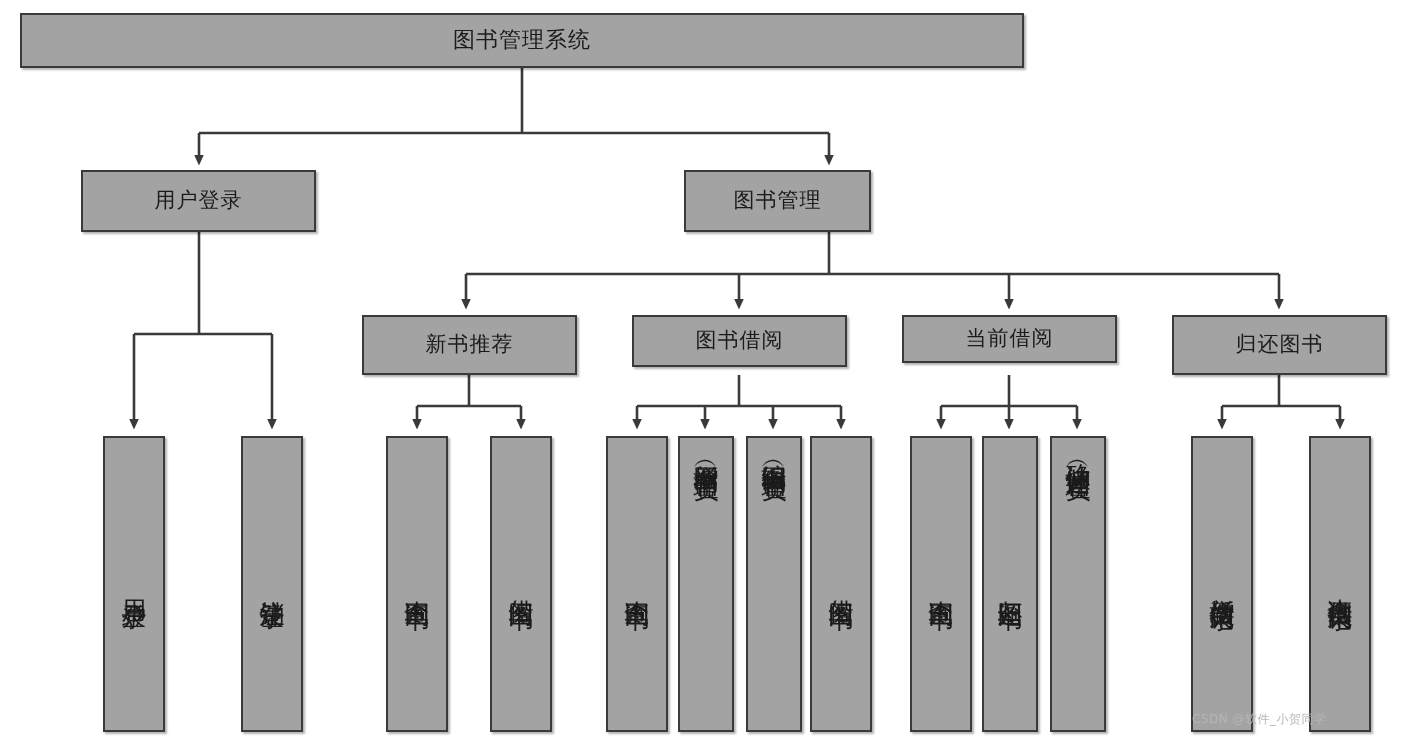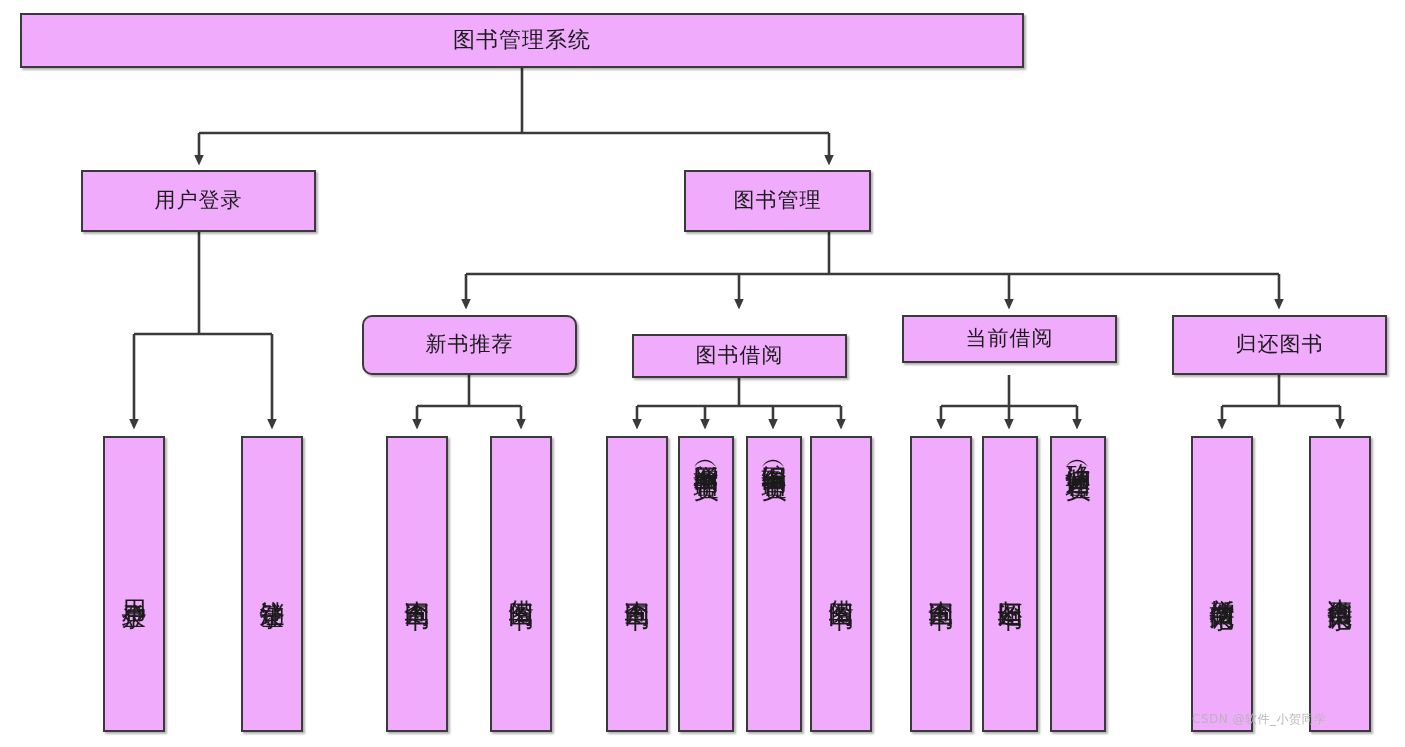--- a/index.html
+++ b/index.html
@@ -14,7 +14,7 @@
   .node{
     position:absolute;
     box-sizing:border-box;
-    background:#f0abfc;
+    background:#a3a3a3;
     border:2px solid #3a3a3a;
     box-shadow:2px 2px 2px rgba(0,0,0,0.30);
     display:flex;

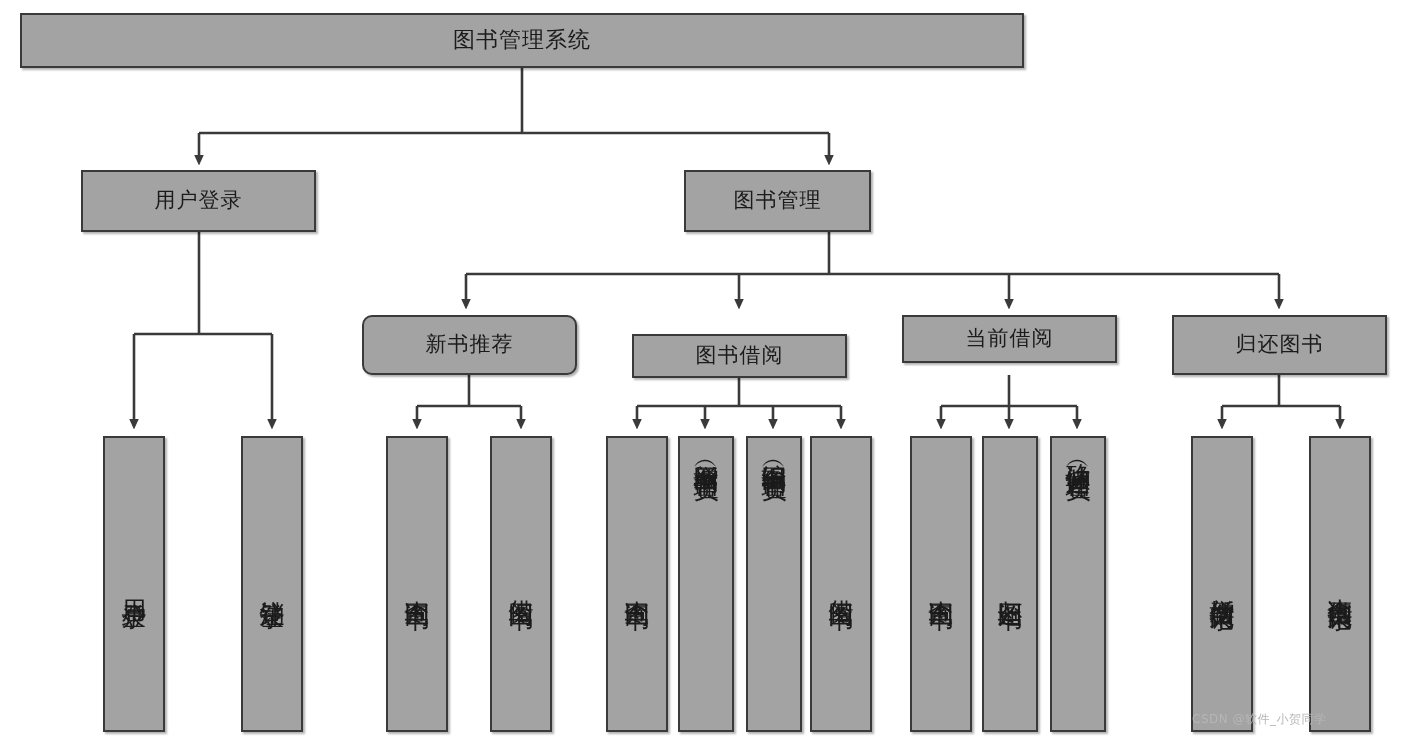--- a/index.html
+++ b/index.html
@@ -117,7 +117,7 @@
     <span class="lbl">图书管理</span>
   </div>
 
-  <div class="node h-node" style="left:362px;top:315px;width:215px;height:60px;border-radius:10px;">
+  <div class="node h-node" style="left:362px;top:315px;width:215px;height:60px;">
     <span class="lbl">新书推荐</span>
   </div>
   <div class="node h-node" style="left:632px;top:334px;width:215px;height:44px;">

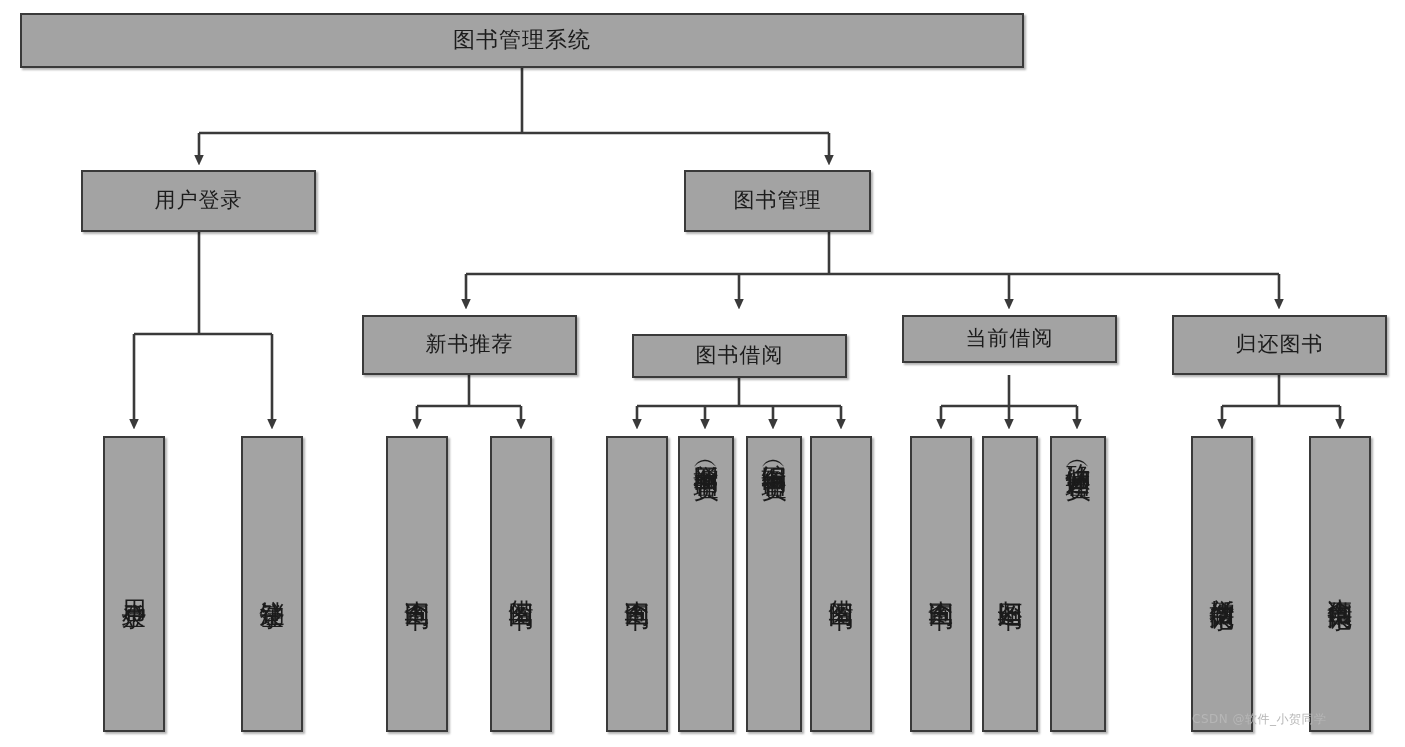--- a/index.html
+++ b/index.html
@@ -120,7 +120,7 @@
   <div class="node h-node" style="left:362px;top:315px;width:215px;height:60px;">
     <span class="lbl">新书推荐</span>
   </div>
-  <div class="node h-node" style="left:632px;top:334px;width:215px;height:44px;">
+  <div class="node h-node" style="left:632px;top:315px;width:215px;height:52px;">
     <span class="lbl">图书借阅</span>
   </div>
   <div class="node h-node" style="left:902px;top:315px;width:215px;height:48px;">

